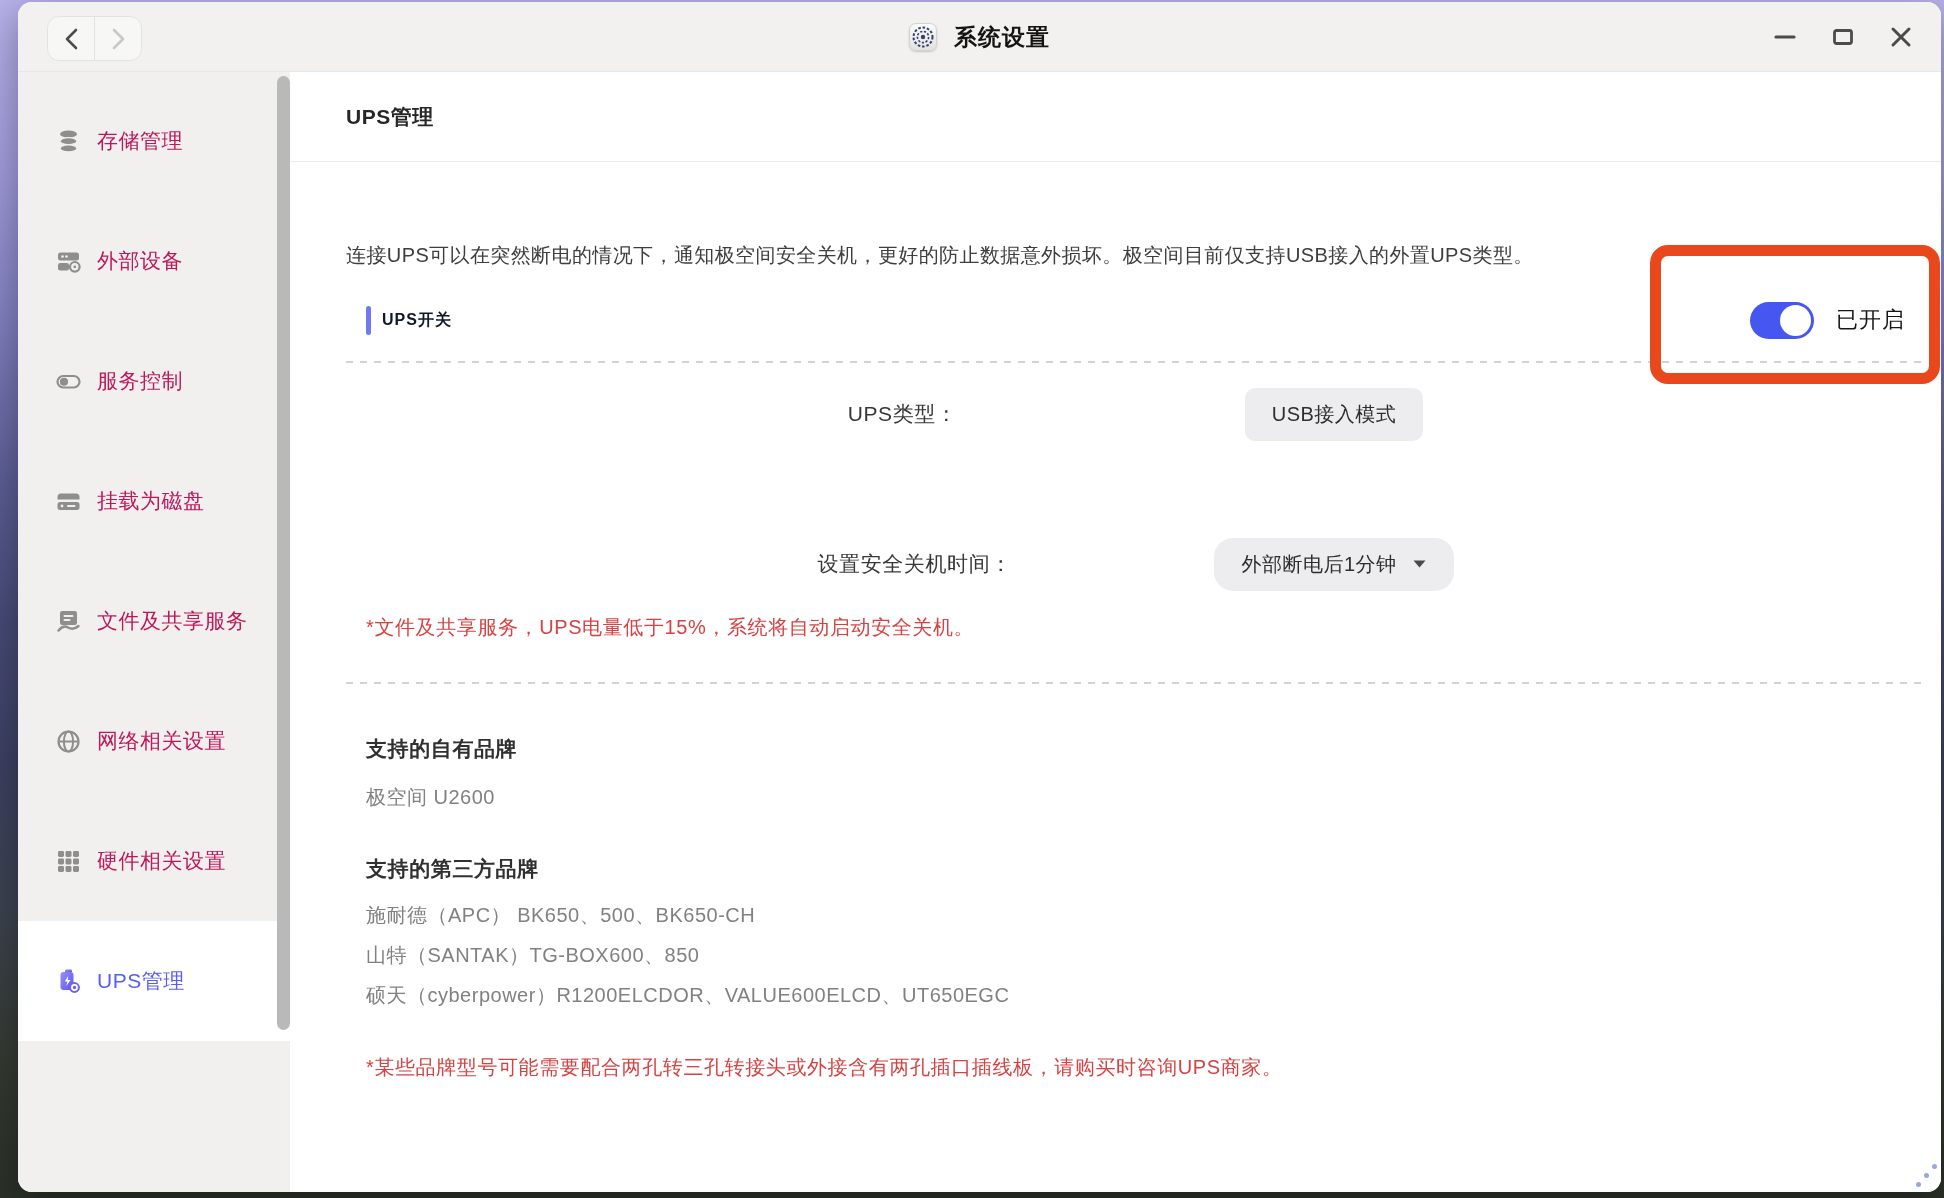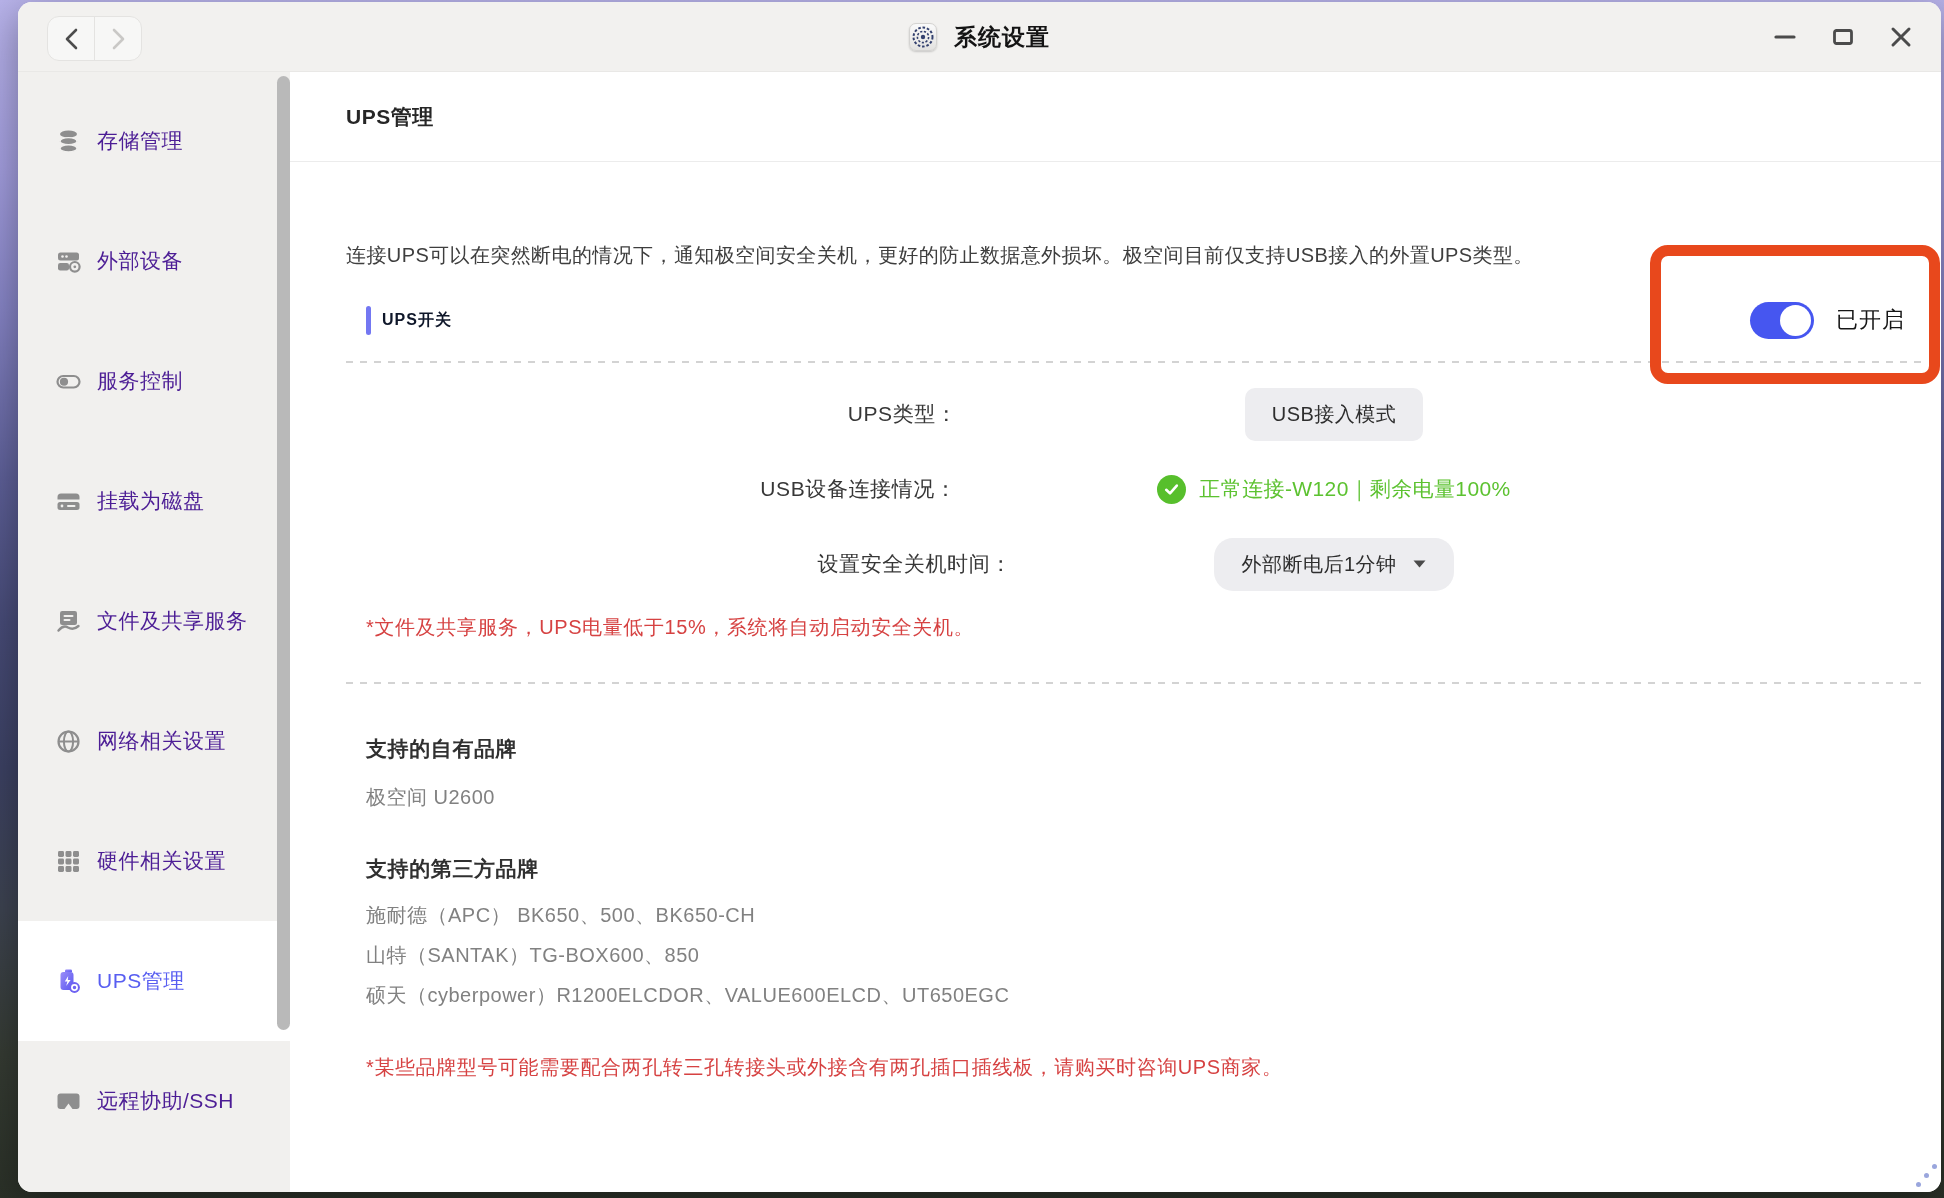--- a/index.html
+++ b/index.html
@@ -51,7 +51,7 @@
   .side-item {
     height:120px; display:flex; align-items:center; gap:15px;
     padding-left:37px; cursor:pointer;
-    font-size:21px; font-weight:500; color:#4c1d95; letter-spacing:.5px;
+    font-size:21px; font-weight:500; color:#be185d; letter-spacing:.5px;
   }
   .side-item .ic { width:27px; height:27px; flex:0 0 27px; }
   .side-item.selected { background:#ffffff; color:#585ef1; }

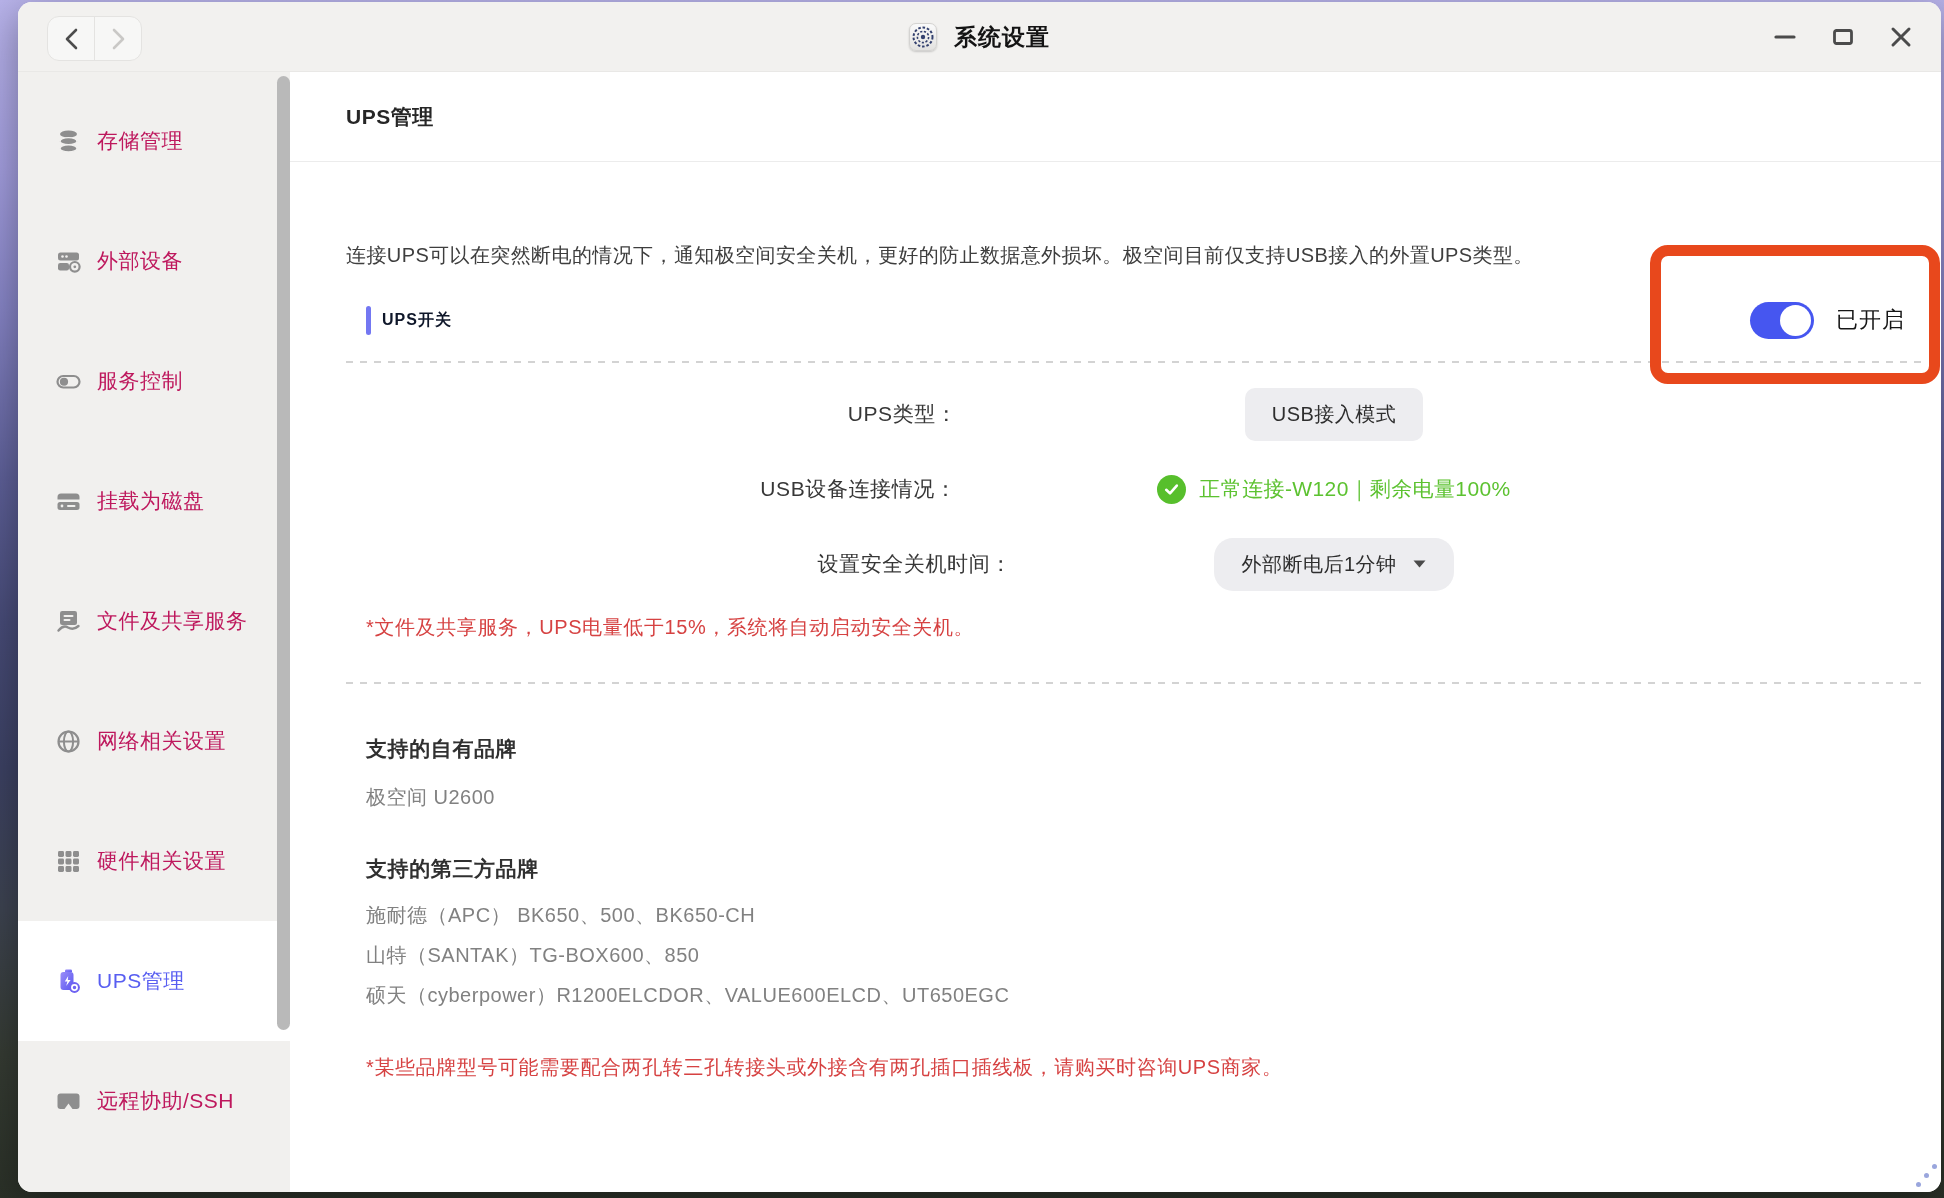--- a/index.html
+++ b/index.html
@@ -313,17 +313,6 @@
         <span class="chip">USB接入模式</span>
       </div>
 
-      <div class="field-row r2">
-        <span class="field-label">USB设备连接情况：</span>
-        <span class="status-ok">
-          <span class="ok-circle">
-            <svg width="17" height="17" viewBox="0 0 17 17">
-                <polyline points="3.2,8.8 7,12.4 13.8,4.6" fill="none" stroke="#ffffff" stroke-width="2.6" stroke-linecap="round" stroke-linejoin="round"></polyline>
-              </svg>
-          </span>
-          <span class="ok-text">正常连接-W120｜剩余电量100%</span>
-        </span>
-      </div>
 
       <div class="field-row r3">
         <span class="field-label">设置安全关机时间：</span>

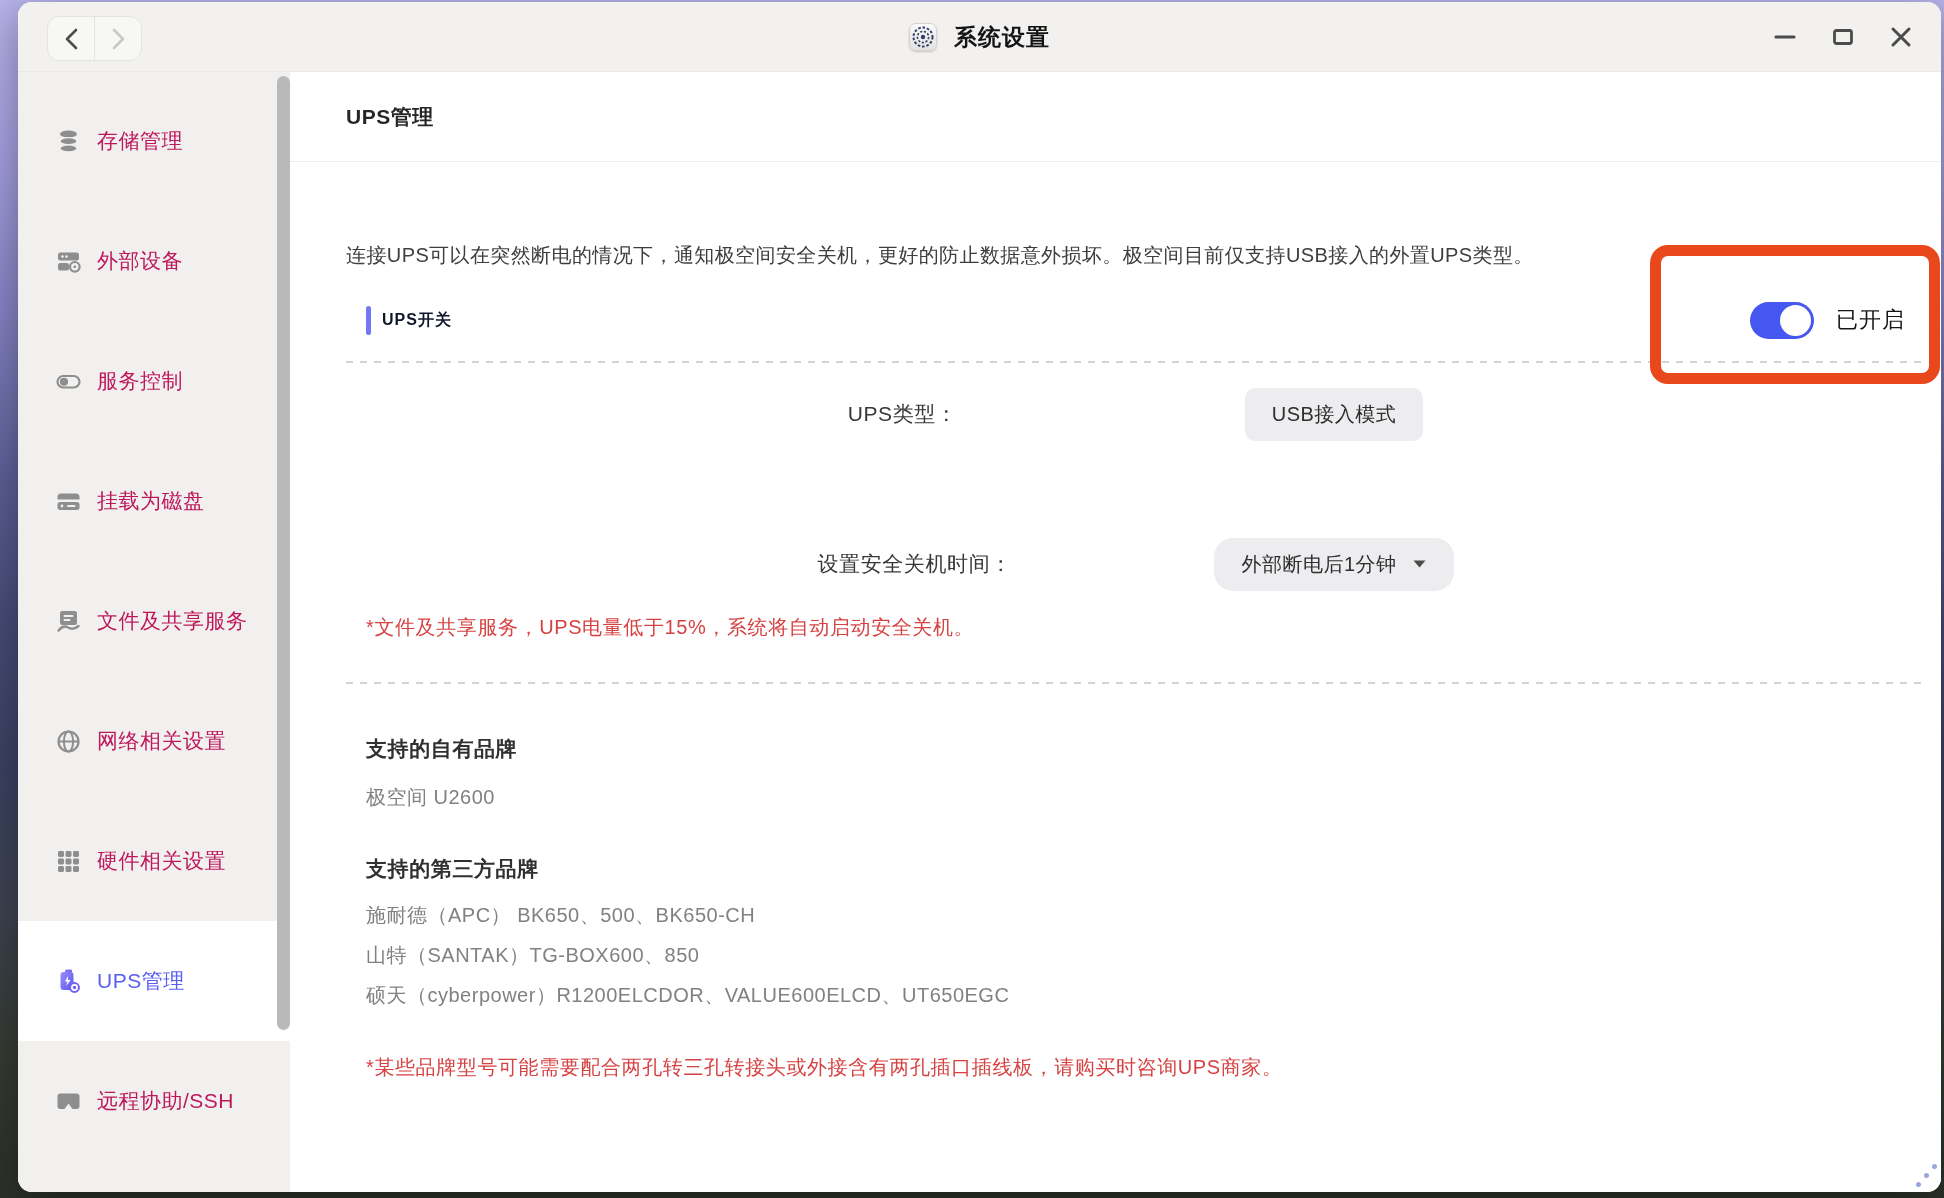--- a/index.html
+++ b/index.html
@@ -274,13 +274,6 @@
         <span>UPS管理</span>
       </div>
 
-      <div class="side-item">
-        <svg class="ic" viewBox="0 0 27 27">
-          <rect x="2.5" y="5.5" width="22" height="15.5" rx="3" fill="#8e8e8e"></rect>
-          <path d="M9.5 21 L13.5 15.5 L17.5 21 Z" fill="#f1f0ee"></path>
-        </svg>
-        <span>远程协助/SSH</span>
-      </div>
 
       <div class="side-scrollbar"></div>
     </div>

